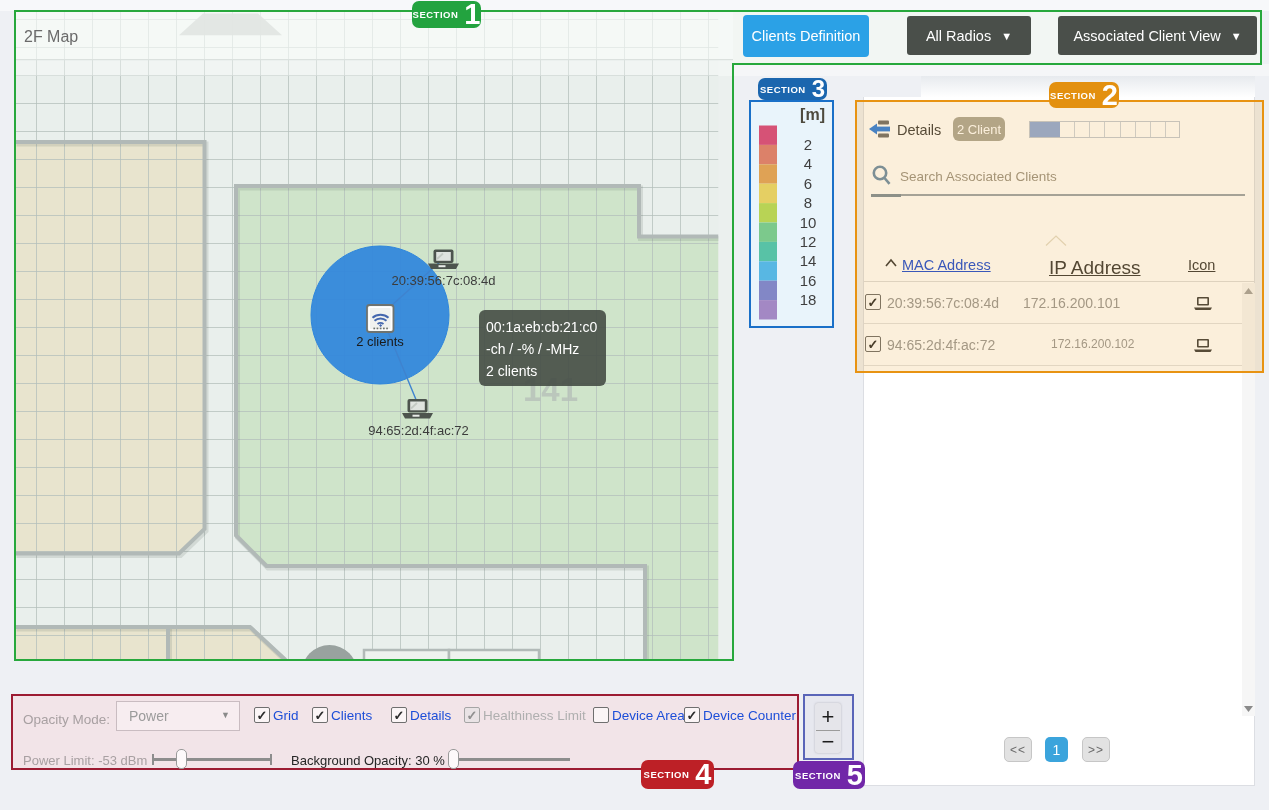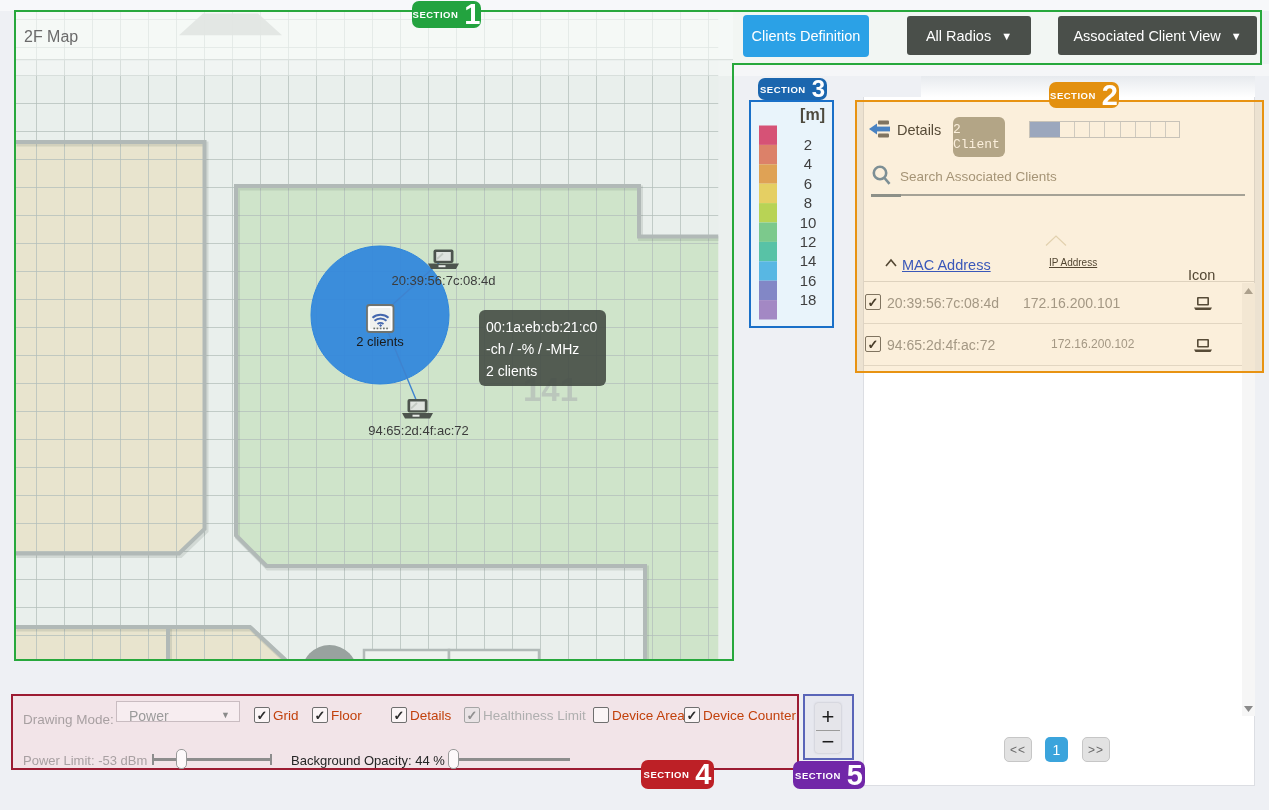--- a/index.html
+++ b/index.html
@@ -163,7 +163,7 @@
     <rect x="7" y="6.6" width="14" height="4.8" fill="#2e7fe2"></rect>
   </svg>
   <div class="abs" style="left:897px;top:122px;font-size:14.5px;color:#3f3f3f;">Details</div>
-  <div class="abs" style="left:953px;top:117px;width:52px;height:40px;background:#aba89c;border-radius:6px;color:#fff;font-size:13px;display:flex;align-items:center;justify-content:center;font-family:Liberation Mono, monospace;">2 Client</div>
+  <div class="abs" style="left:953px;top:117px;width:52px;height:24px;background:#aba89c;border-radius:6px;color:#fff;font-size:13px;display:flex;align-items:center;justify-content:center;">2 Client</div>
 
   <div class="abs" style="left:1029px;top:121px;width:151px;height:17px;box-sizing:border-box;border:1px solid #c2cbd6;background:#ffffff;">
     <div style="position:absolute;left:0;top:0;width:149px;height:15px;background-image:repeating-linear-gradient(90deg,transparent 0px,transparent 14px,#ccd4de 14px,#ccd4de 15.1px);"></div>

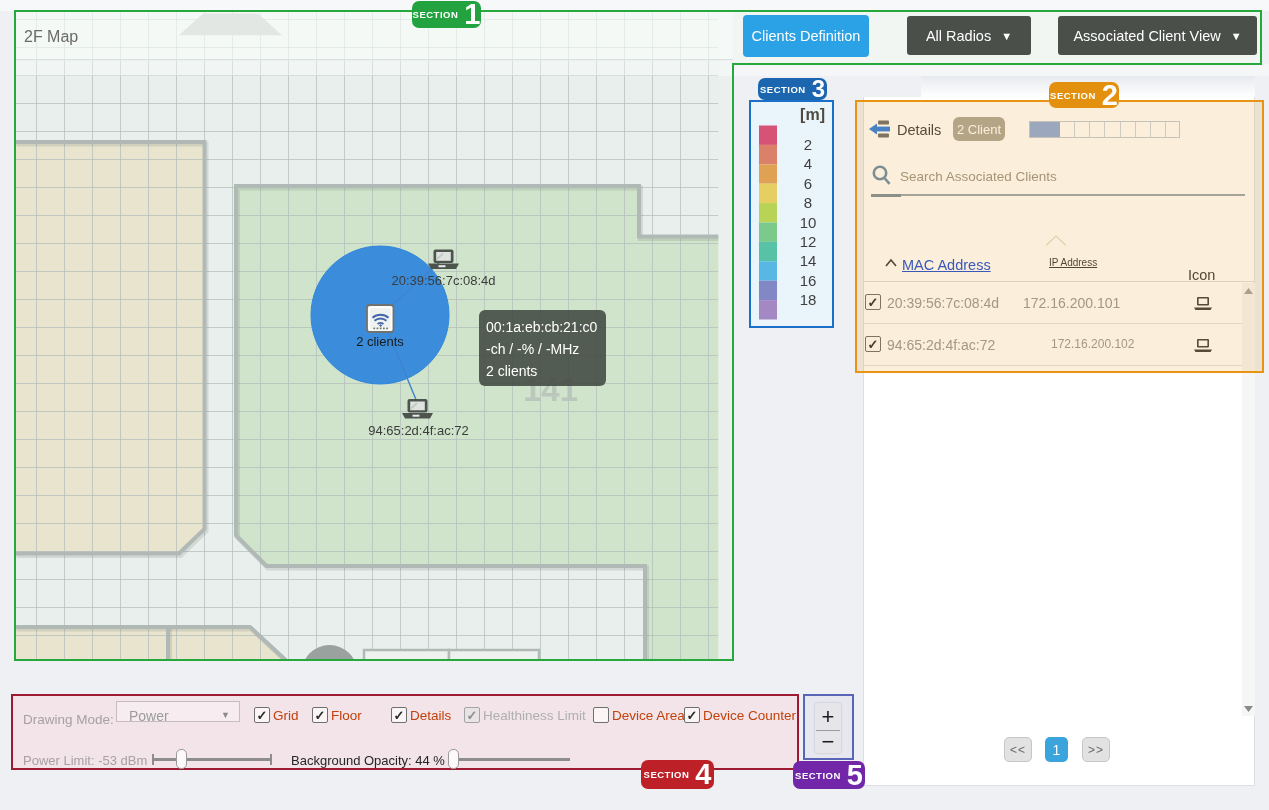--- a/index.html
+++ b/index.html
@@ -186,7 +186,7 @@
     <polyline points="2,8 7,2 12,8" fill="none" stroke="#3a3a3a" stroke-width="1.6"></polyline>
   </svg>
   <div class="abs" style="left:902px;top:257px;font-size:14.5px;color:#1d4ed8;text-decoration:underline;">MAC Address</div>
-  <div class="abs" style="left:1049px;top:257px;font-size:10px;color:#3a3a3a;text-decoration:underline;">IP Address</div>
+  <div class="abs" style="left:1049px;top:257px;font-size:19px;color:#3a3a3a;text-decoration:underline;">IP Address</div>
   <div class="abs" style="left:1188px;top:257px;font-size:14.5px;color:#3a3a3a;text-decoration:underline;margin-top:10px;">Icon</div>
   <div class="abs" style="left:864px;top:281px;width:390px;height:1px;background:#dddddd;"></div>
 

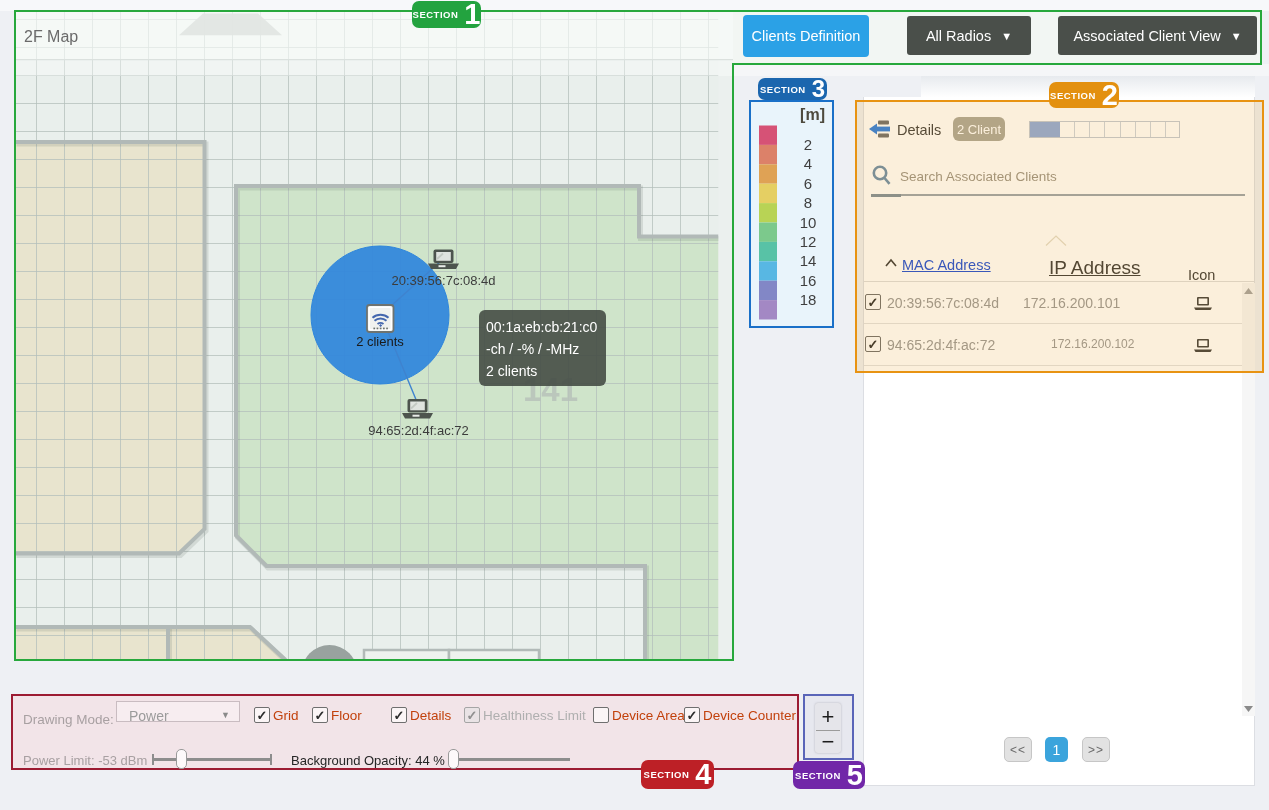--- a/index.html
+++ b/index.html
@@ -187,7 +187,7 @@
   </svg>
   <div class="abs" style="left:902px;top:257px;font-size:14.5px;color:#1d4ed8;text-decoration:underline;">MAC Address</div>
   <div class="abs" style="left:1049px;top:257px;font-size:19px;color:#3a3a3a;text-decoration:underline;">IP Address</div>
-  <div class="abs" style="left:1188px;top:257px;font-size:14.5px;color:#3a3a3a;text-decoration:underline;margin-top:10px;">Icon</div>
+  <div class="abs" style="left:1188px;top:257px;font-size:14.5px;color:#3a3a3a;text-decoration:underline;">Icon</div>
   <div class="abs" style="left:864px;top:281px;width:390px;height:1px;background:#dddddd;"></div>
 
   <div class="abs" style="left:865px;top:294px;width:16px;height:16px;box-sizing:border-box;border:1.5px solid #6f6f6f;border-radius:2px;background:#fdfdfd;display:flex;align-items:center;justify-content:center;font-size:13px;font-weight:bold;color:#2d2d2d;line-height:1;">✓</div>

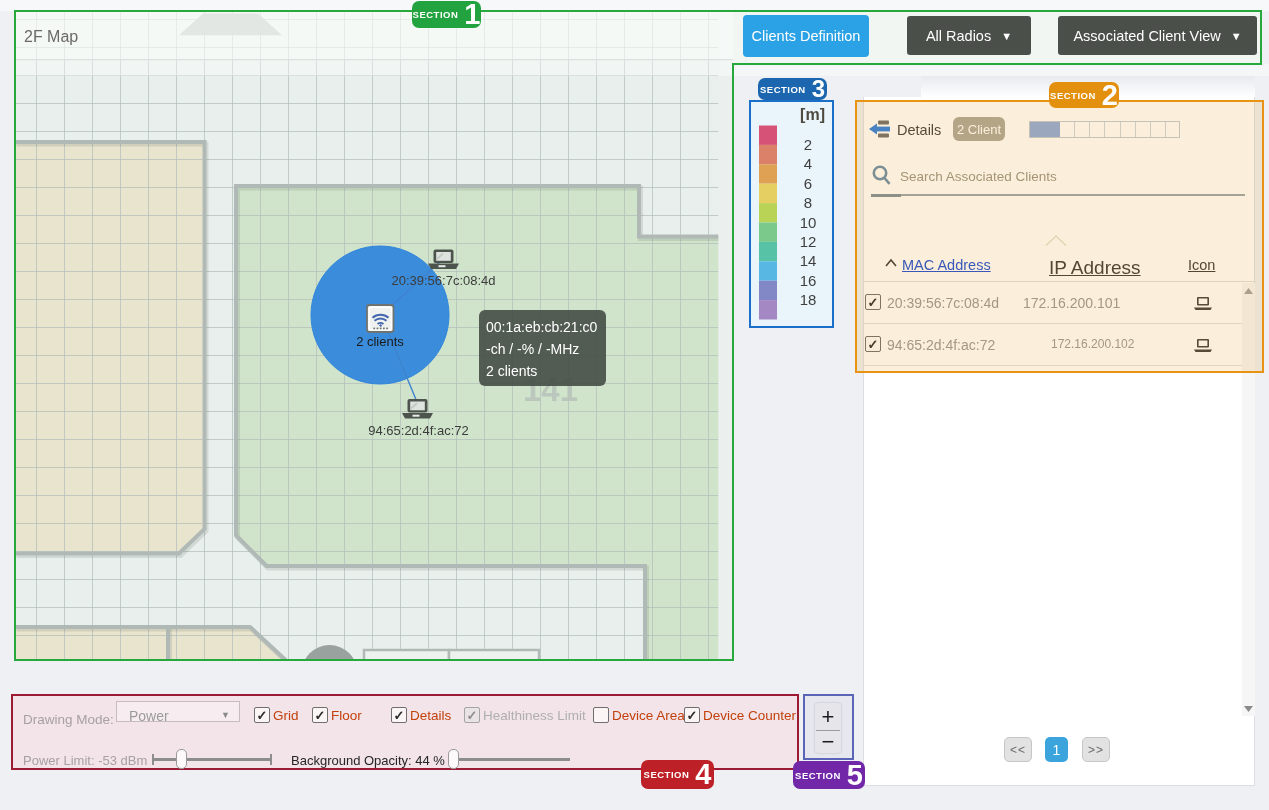--- a/index.html
+++ b/index.html
@@ -223,7 +223,7 @@
 </div>
 
 <div class="abs" id="bottombar" style="left:11px;top:694px;width:788px;height:76px;background:#f2e4e8;border:2px solid #9c1b32;box-sizing:border-box;"></div>
-<div class="abs" style="left:23px;top:712px;font-size:13.5px;color:#a8a0a2;">Drawing Mode:</div>
+<div class="abs" style="left:23px;top:712px;font-size:13.5px;color:#a8a0a2;">Opacity Mode:</div>
 <div class="abs" style="left:116px;top:701px;width:124px;height:21px;background:#f7edf0;border:1px solid #c9bcc1;box-sizing:border-box;">
   <span style="position:absolute;left:12px;top:6px;font-size:14px;color:#9b9b9b;">Power</span>
   <span style="position:absolute;right:9px;top:8px;font-size:9px;color:#8a8a8a;">▼</span>

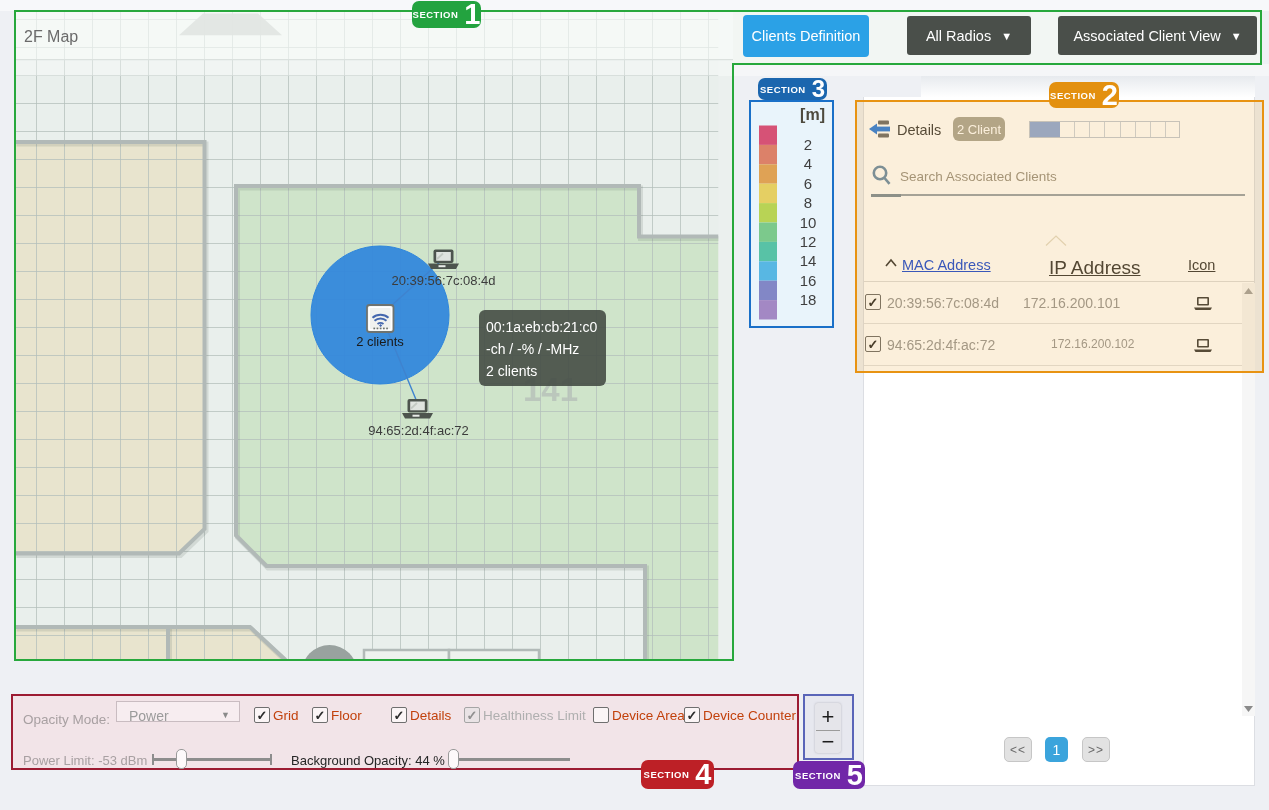--- a/index.html
+++ b/index.html
@@ -224,7 +224,7 @@
 
 <div class="abs" id="bottombar" style="left:11px;top:694px;width:788px;height:76px;background:#f2e4e8;border:2px solid #9c1b32;box-sizing:border-box;"></div>
 <div class="abs" style="left:23px;top:712px;font-size:13.5px;color:#a8a0a2;">Opacity Mode:</div>
-<div class="abs" style="left:116px;top:701px;width:124px;height:21px;background:#f7edf0;border:1px solid #c9bcc1;box-sizing:border-box;">
+<div class="abs" style="left:116px;top:701px;width:124px;height:30px;background:#f7edf0;border:1px solid #c9bcc1;box-sizing:border-box;">
   <span style="position:absolute;left:12px;top:6px;font-size:14px;color:#9b9b9b;">Power</span>
   <span style="position:absolute;right:9px;top:8px;font-size:9px;color:#8a8a8a;">▼</span>
 </div>

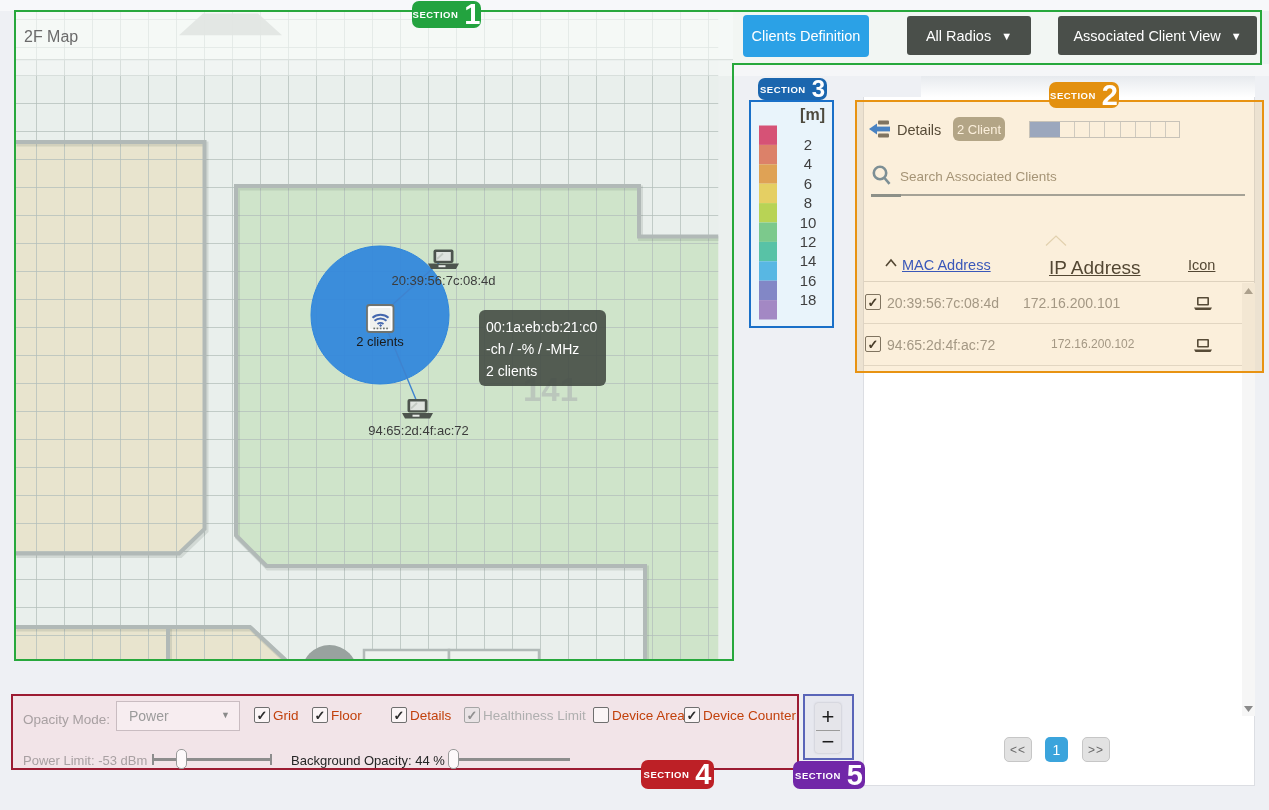--- a/index.html
+++ b/index.html
@@ -11,7 +11,7 @@
   .seclabel .w{font-size:9.5px;font-weight:bold;letter-spacing:.5px;}
   .seclabel .n{font-size:29px;font-weight:bold;line-height:1;}
   .cb{width:16px;height:16px;box-sizing:border-box;border:1.5px solid #6f6f6f;border-radius:2px;background:#fbf5f6;display:flex;align-items:center;justify-content:center;font-size:13px;font-weight:bold;color:#2d2d2d;line-height:1;}
-  .cl{font-size:13.5px;color:#c2410c;}
+  .cl{font-size:13.5px;color:#1d4ed8;}
 </style>
 </head>
 <body>

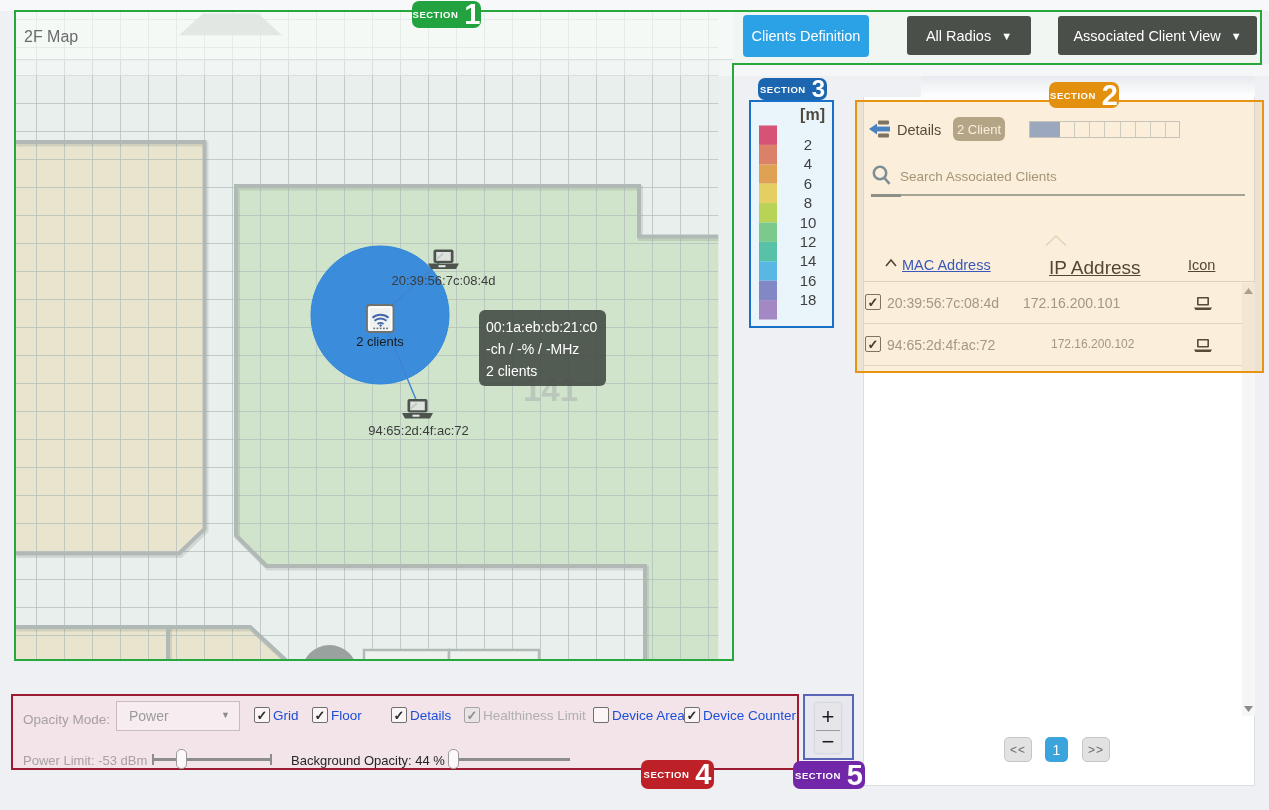--- a/index.html
+++ b/index.html
@@ -231,7 +231,7 @@
 <div class="abs cb" style="left:254px;top:707px;">✓</div>
 <div class="abs cl" style="left:273px;top:708px;">Grid</div>
 <div class="abs cb" style="left:312px;top:707px;">✓</div>
-<div class="abs cl" style="left:331px;top:708px;">Floor</div>
+<div class="abs cl" style="left:331px;top:708px;">Clients</div>
 <div class="abs cb" style="left:391px;top:707px;">✓</div>
 <div class="abs cl" style="left:410px;top:708px;">Details</div>
 <div class="abs cb" style="left:464px;top:707px;background:#e9e3e5;border-color:#a5a5a5;color:#909090;">✓</div>

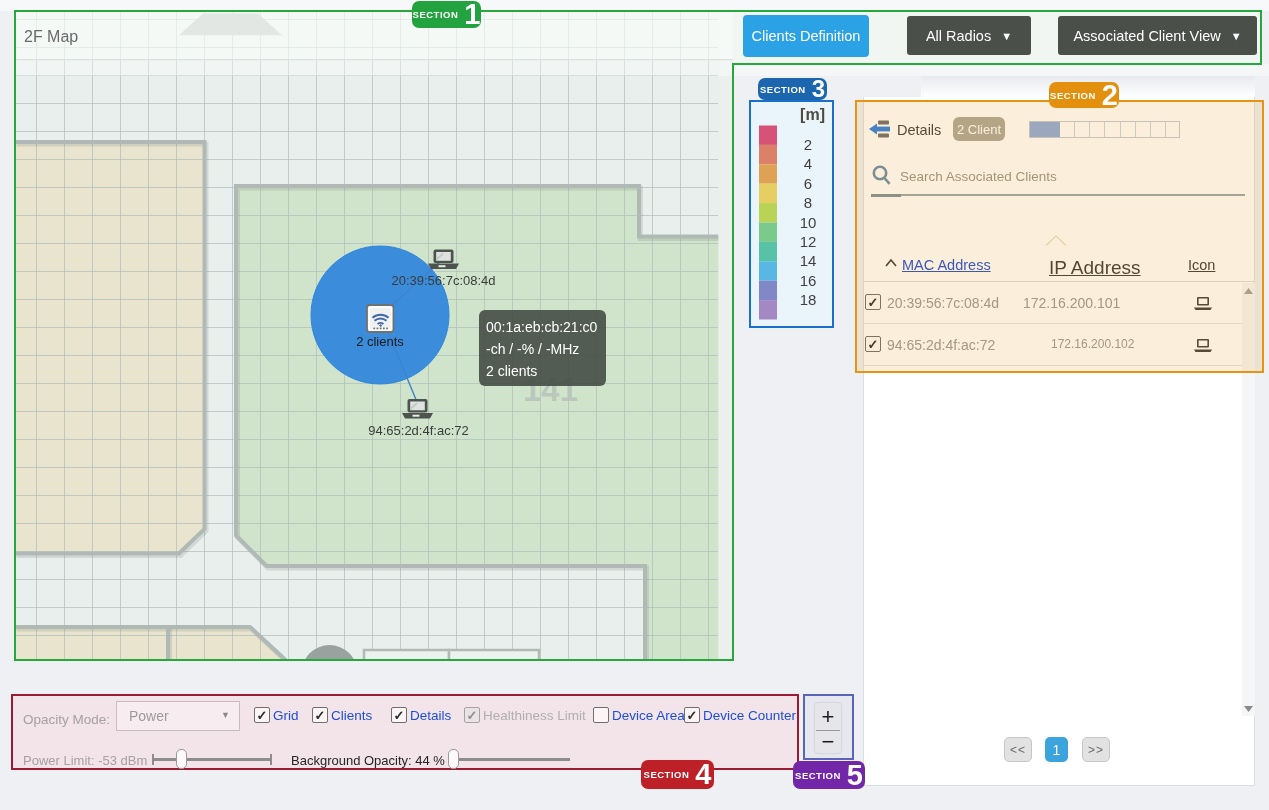--- a/index.html
+++ b/index.html
@@ -245,7 +245,7 @@
 <div class="abs" style="left:152px;top:754px;width:2px;height:11px;background:#8d8d8d;"></div>
 <div class="abs" style="left:270px;top:754px;width:2px;height:11px;background:#8d8d8d;"></div>
 <div class="abs" style="left:176px;top:749px;width:11px;height:20px;background:#fdf9fa;border:1px solid #9a9a9a;border-radius:5px;box-sizing:border-box;"></div>
-<div class="abs" style="left:291px;top:753px;font-size:13px;color:#262626;">Background Opacity: 44 %</div>
+<div class="abs" style="left:291px;top:753px;font-size:13px;color:#262626;">Background Opacity: 30 %</div>
 <div class="abs" style="left:453px;top:758px;width:117px;height:2.5px;background:#8d8d8d;"></div>
 <div class="abs" style="left:448px;top:749px;width:11px;height:20px;background:#fdf9fa;border:1px solid #9a9a9a;border-radius:5px;box-sizing:border-box;"></div>
 

